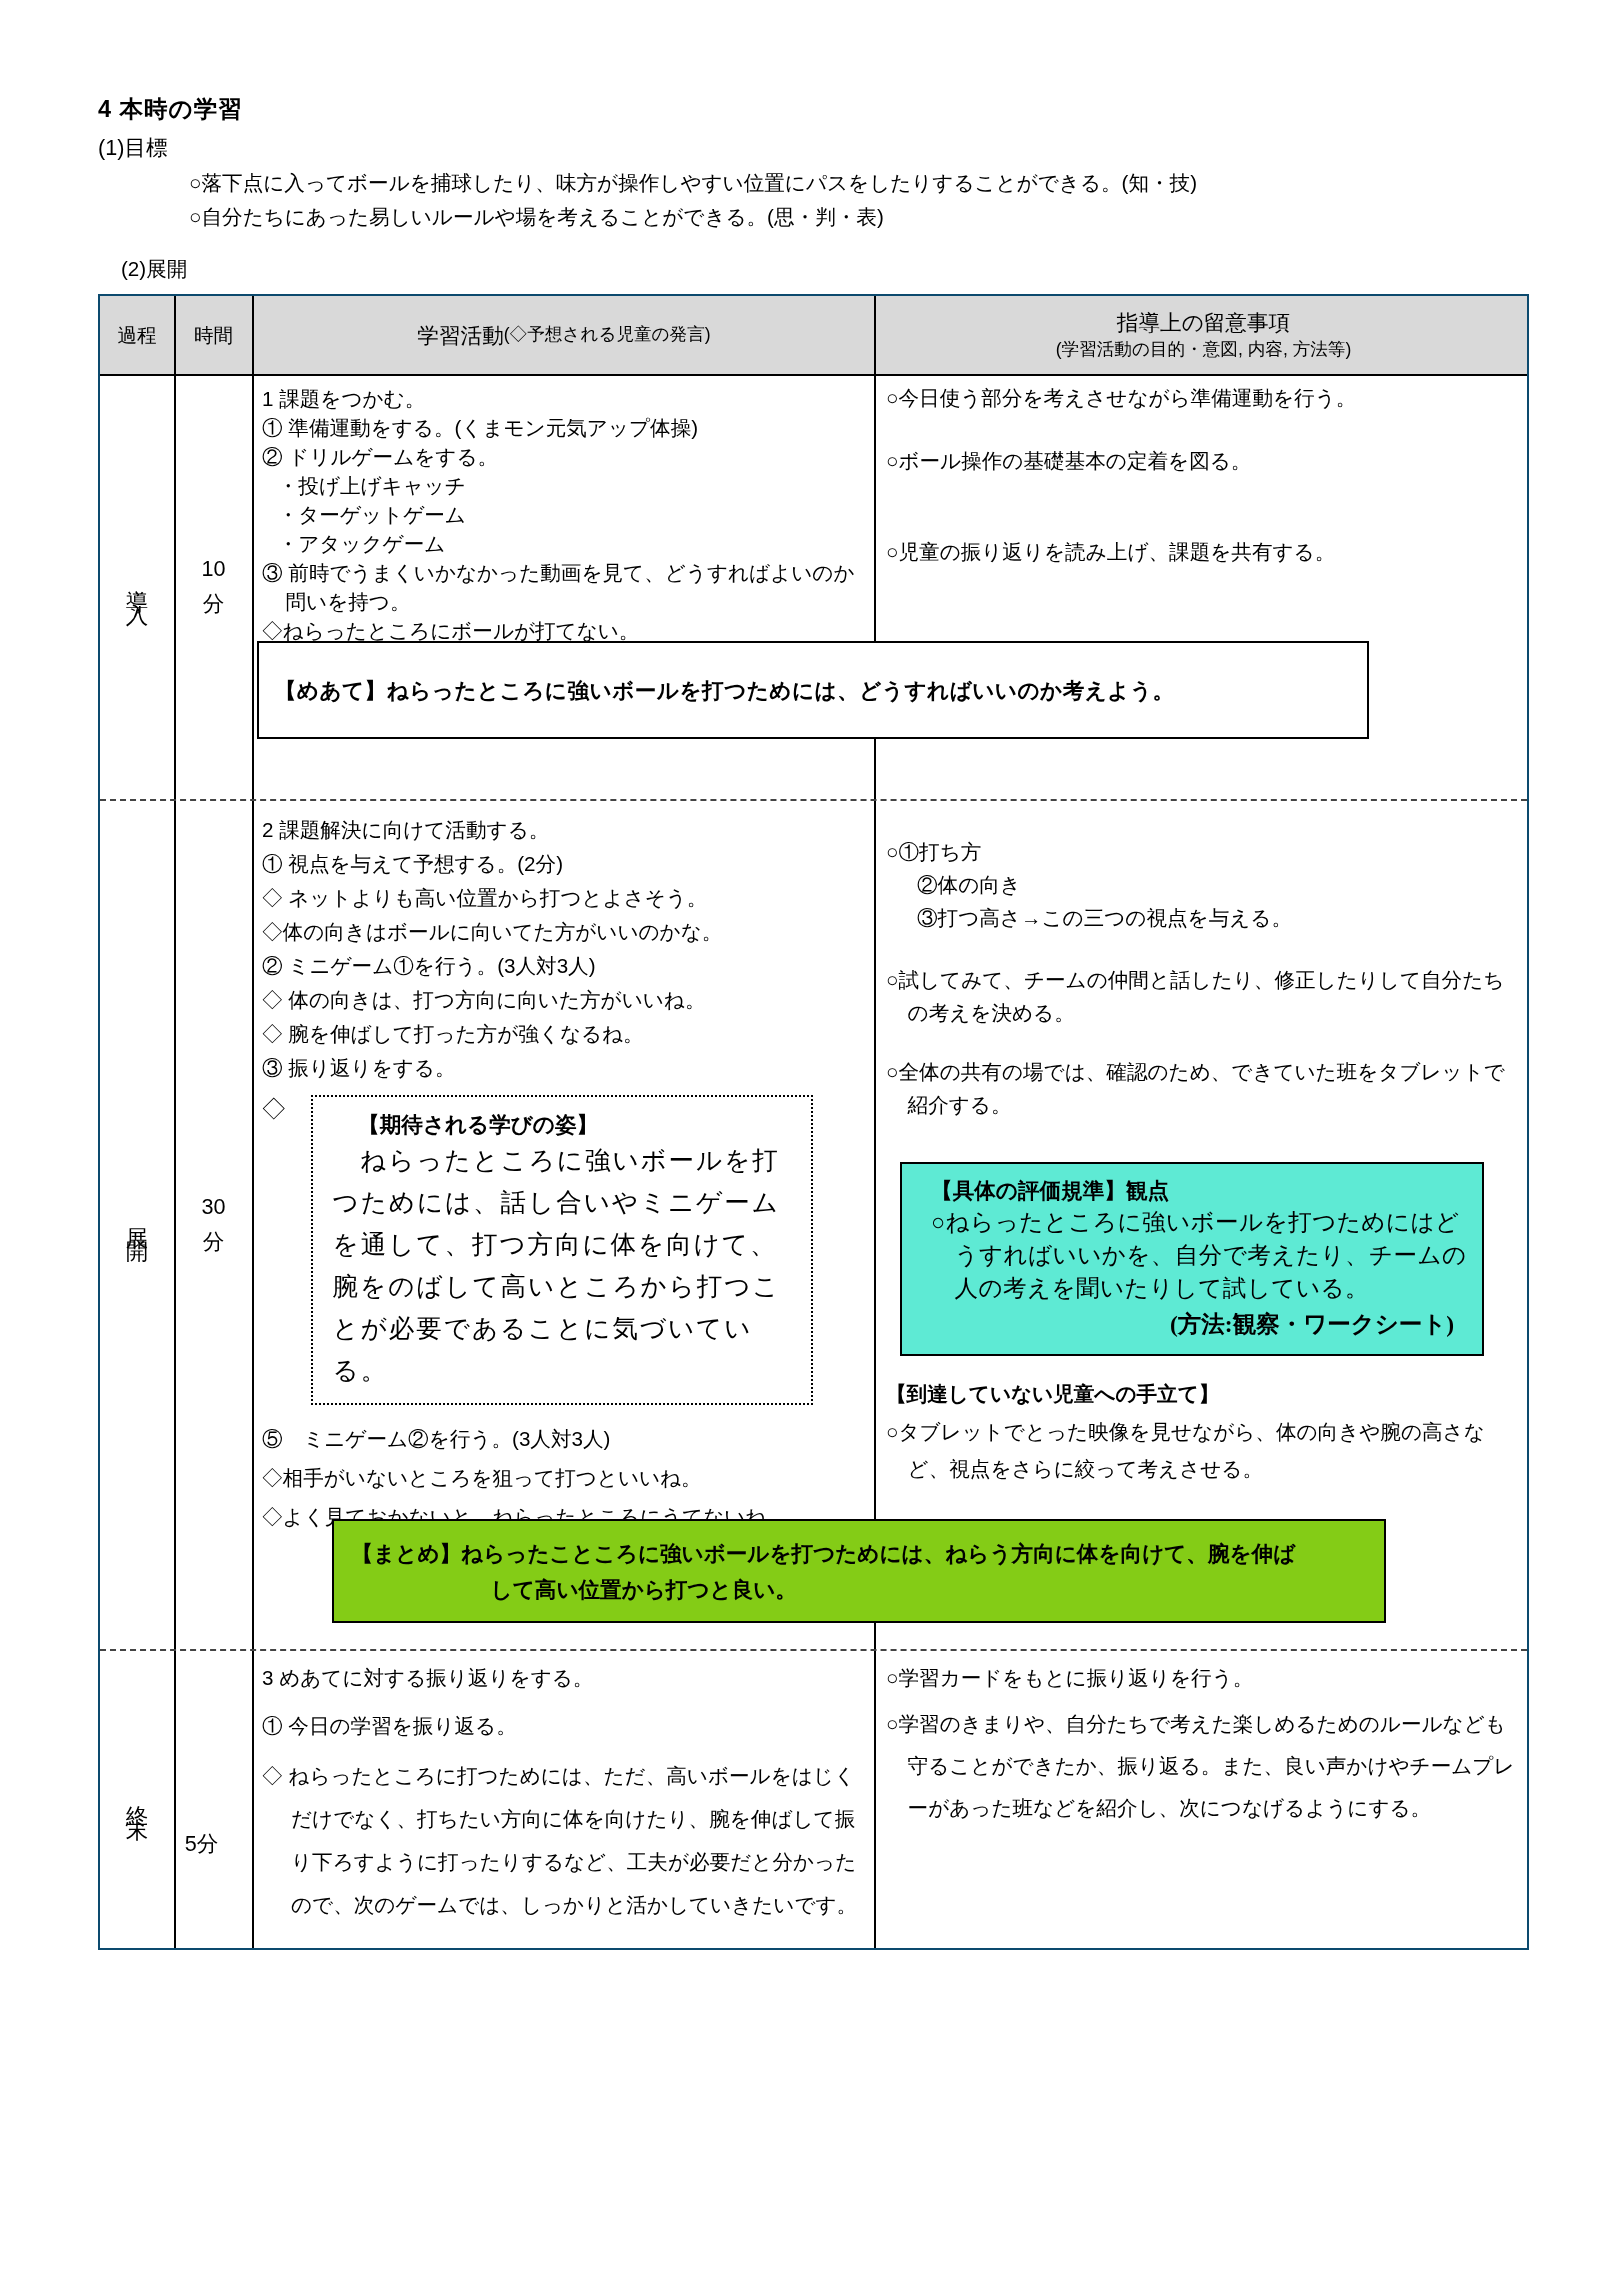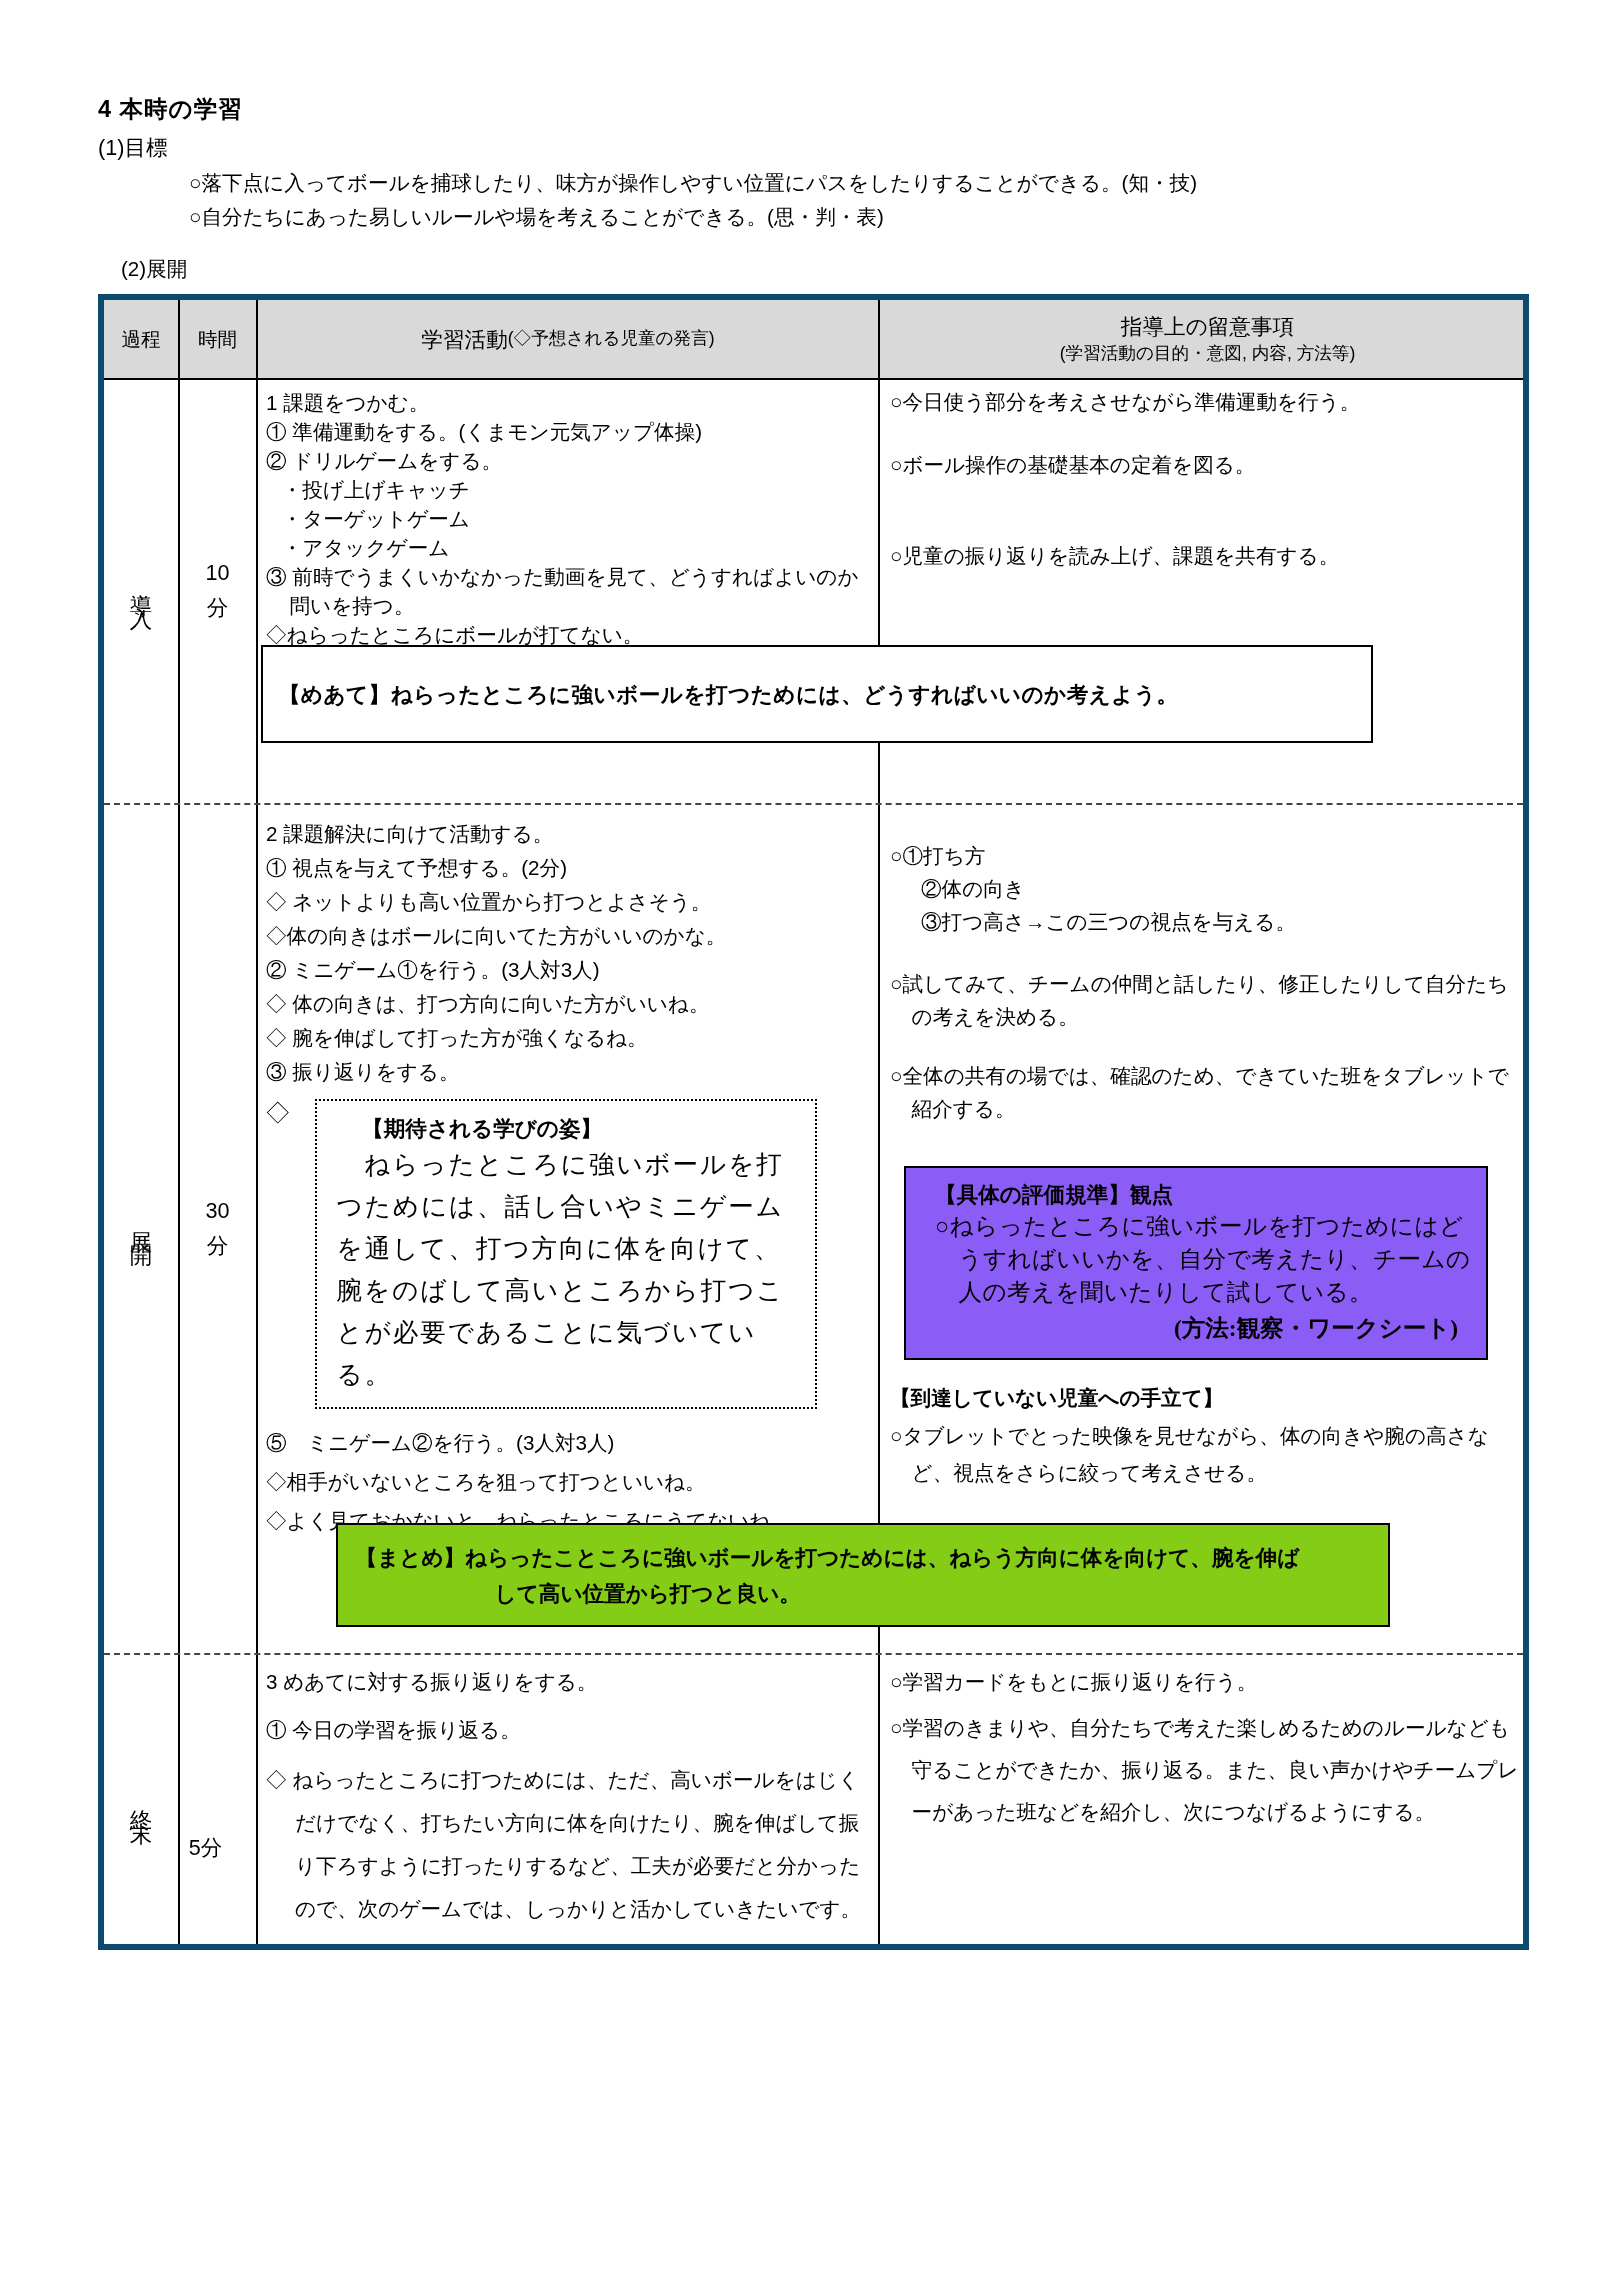--- a/index.html
+++ b/index.html
@@ -20,7 +20,7 @@
   .dev-head  { left:101px; top:255px; font-size:20.6px;margin-left:20px; }
 
   
-  .tbl { left:98px; top:294px; width:1431px; height:1656px; border:6px solid #0c4a6e; }
+  .tbl { left:98px; top:294px; width:1431px; height:1656px; border:2px solid #0c4a6e; }
   .hdr-bg { left:0; top:0; width:100%; height:78px; background:#d9d9d9; }
   .vl { top:0; height:100%; width:2px; background:#000; z-index:2; }
   .vl1 { left:74px; } .vl2 { left:152px; } .vl3 { left:774px; }

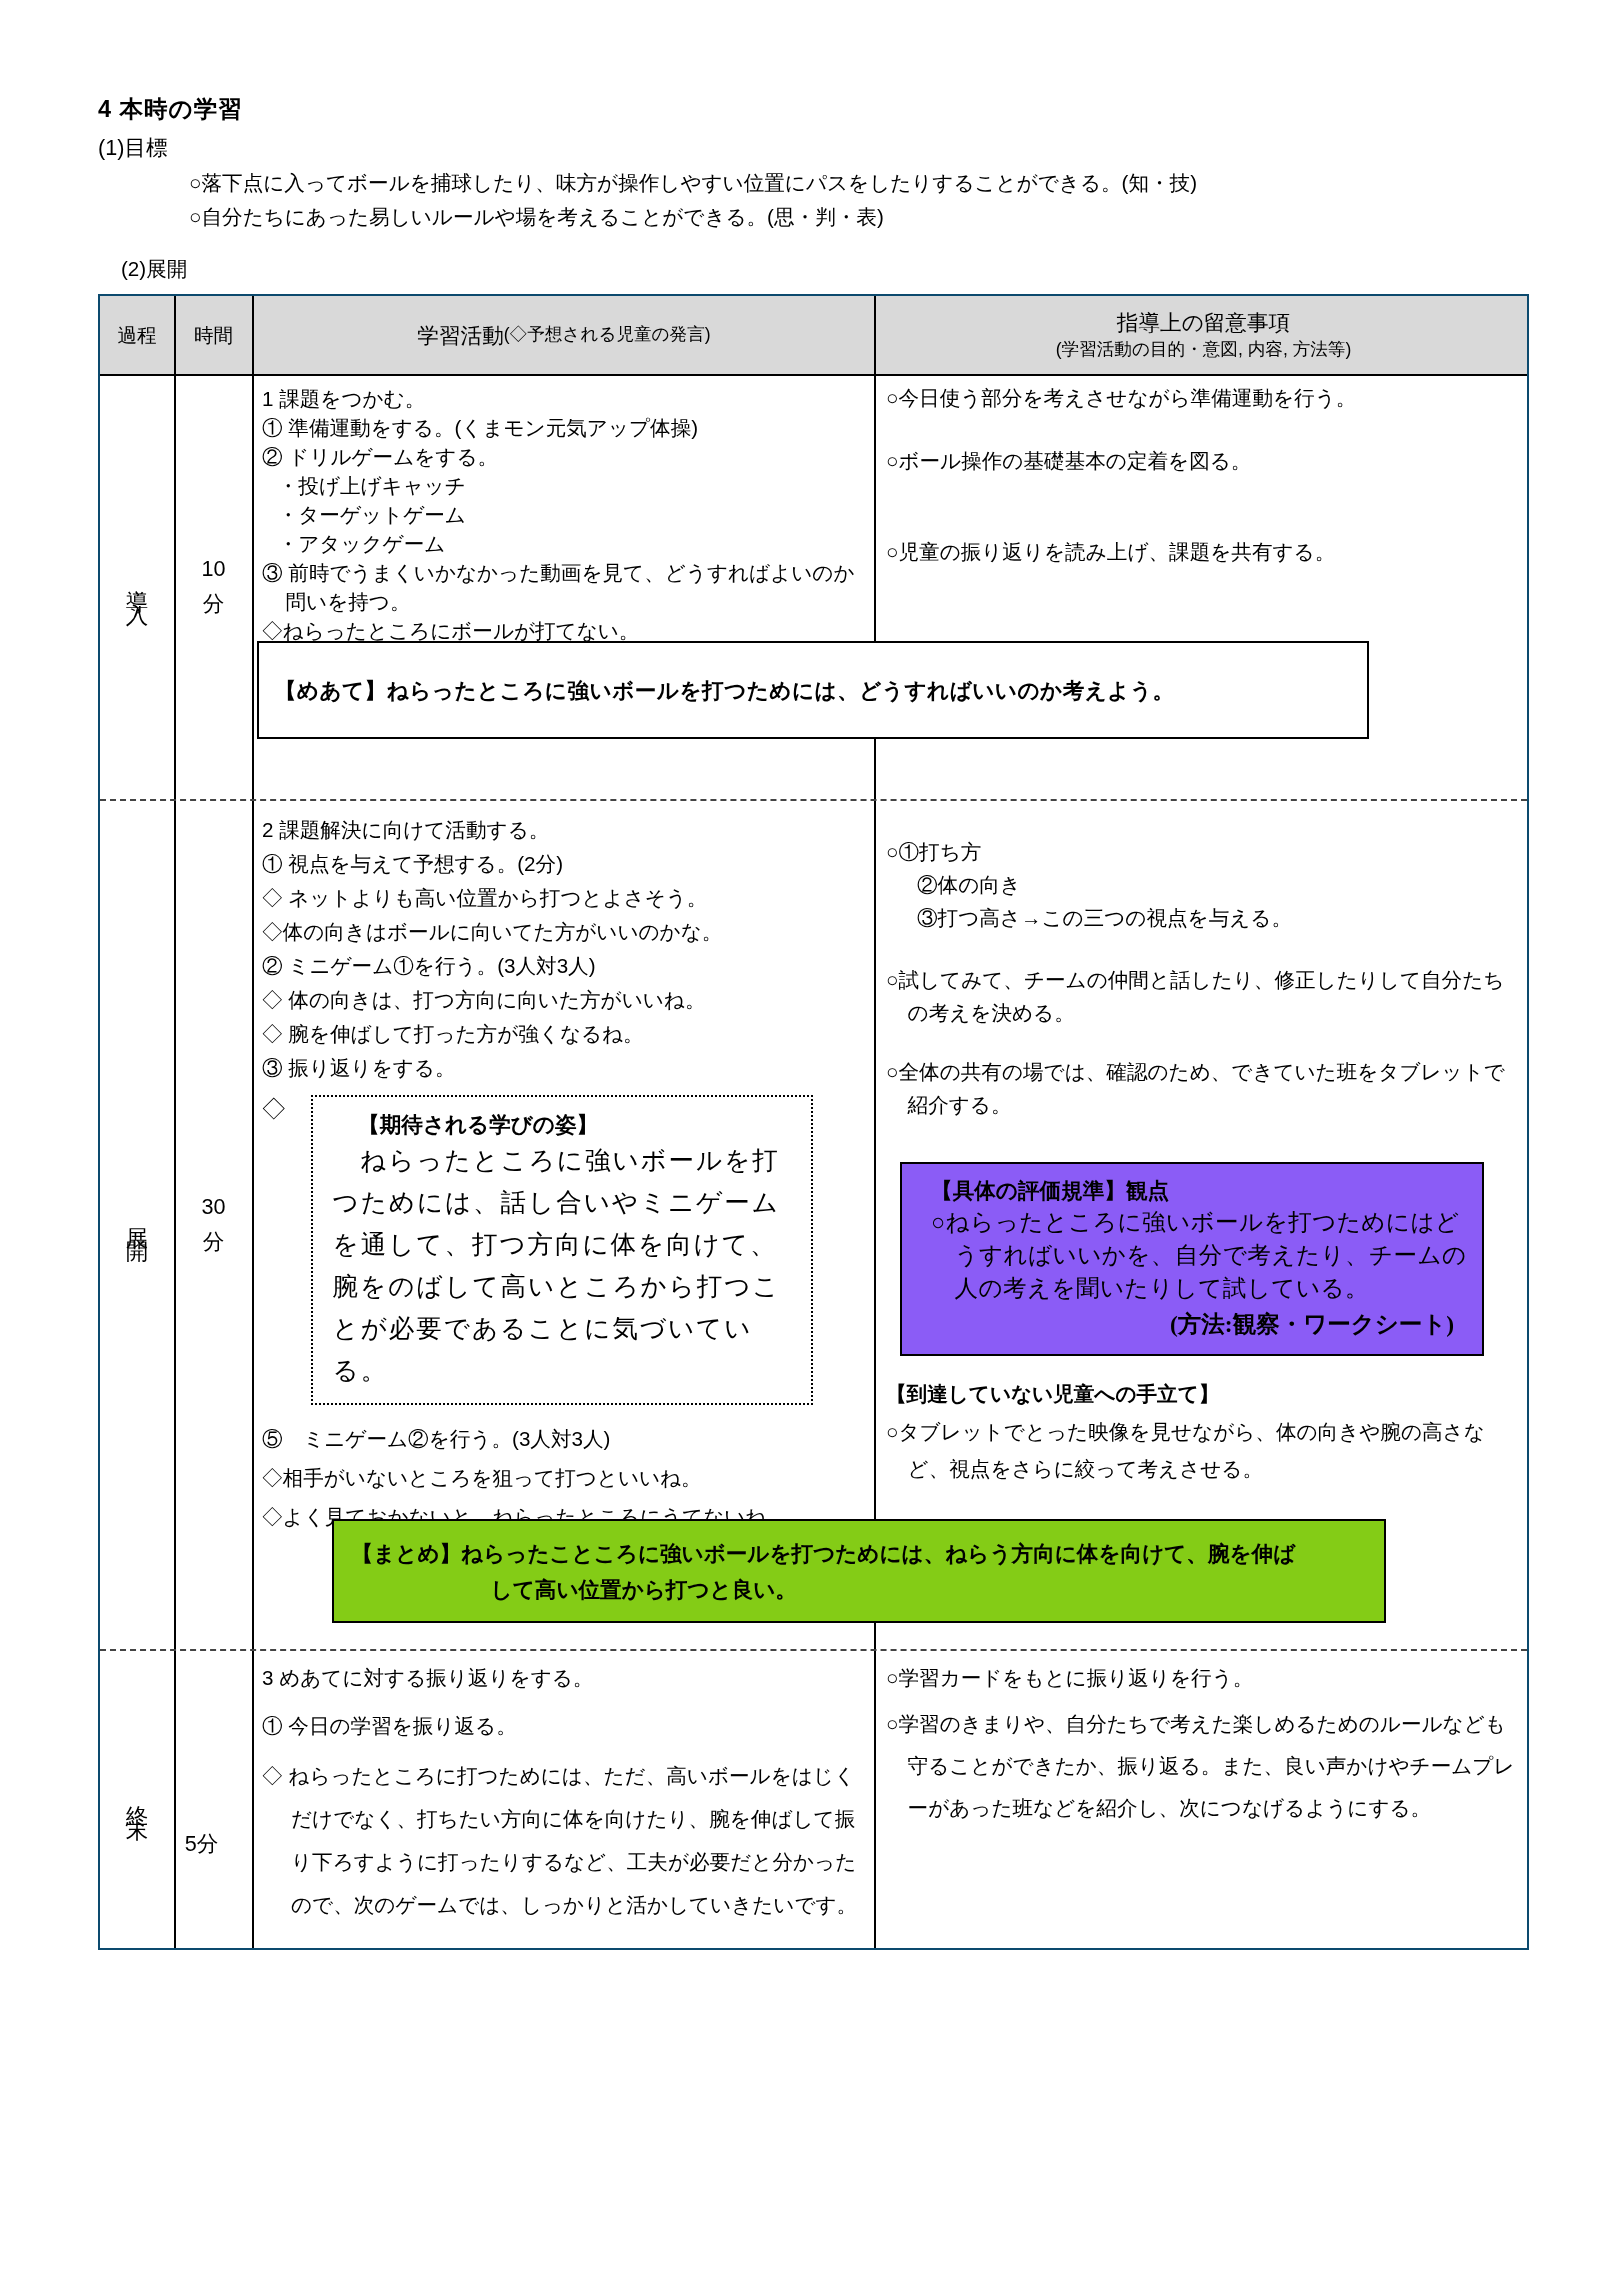--- a/index.html
+++ b/index.html
@@ -105,7 +105,7 @@
   
   .eval-box {
     margin-top:41px; margin-left:13.7px; width:584px;
-    border:2.9px solid #000; padding:11.8px 11.8px 9.8px 13.7px; background:#8b5cf6;
+    border:2.9px solid #000; padding:11.8px 11.8px 9.8px 13.7px; background:#5eead4;
   }
   .eval-head { font-size:21.6px; font-weight:700; line-height:31px; padding-left:15.7px; }
   .eval-body {

